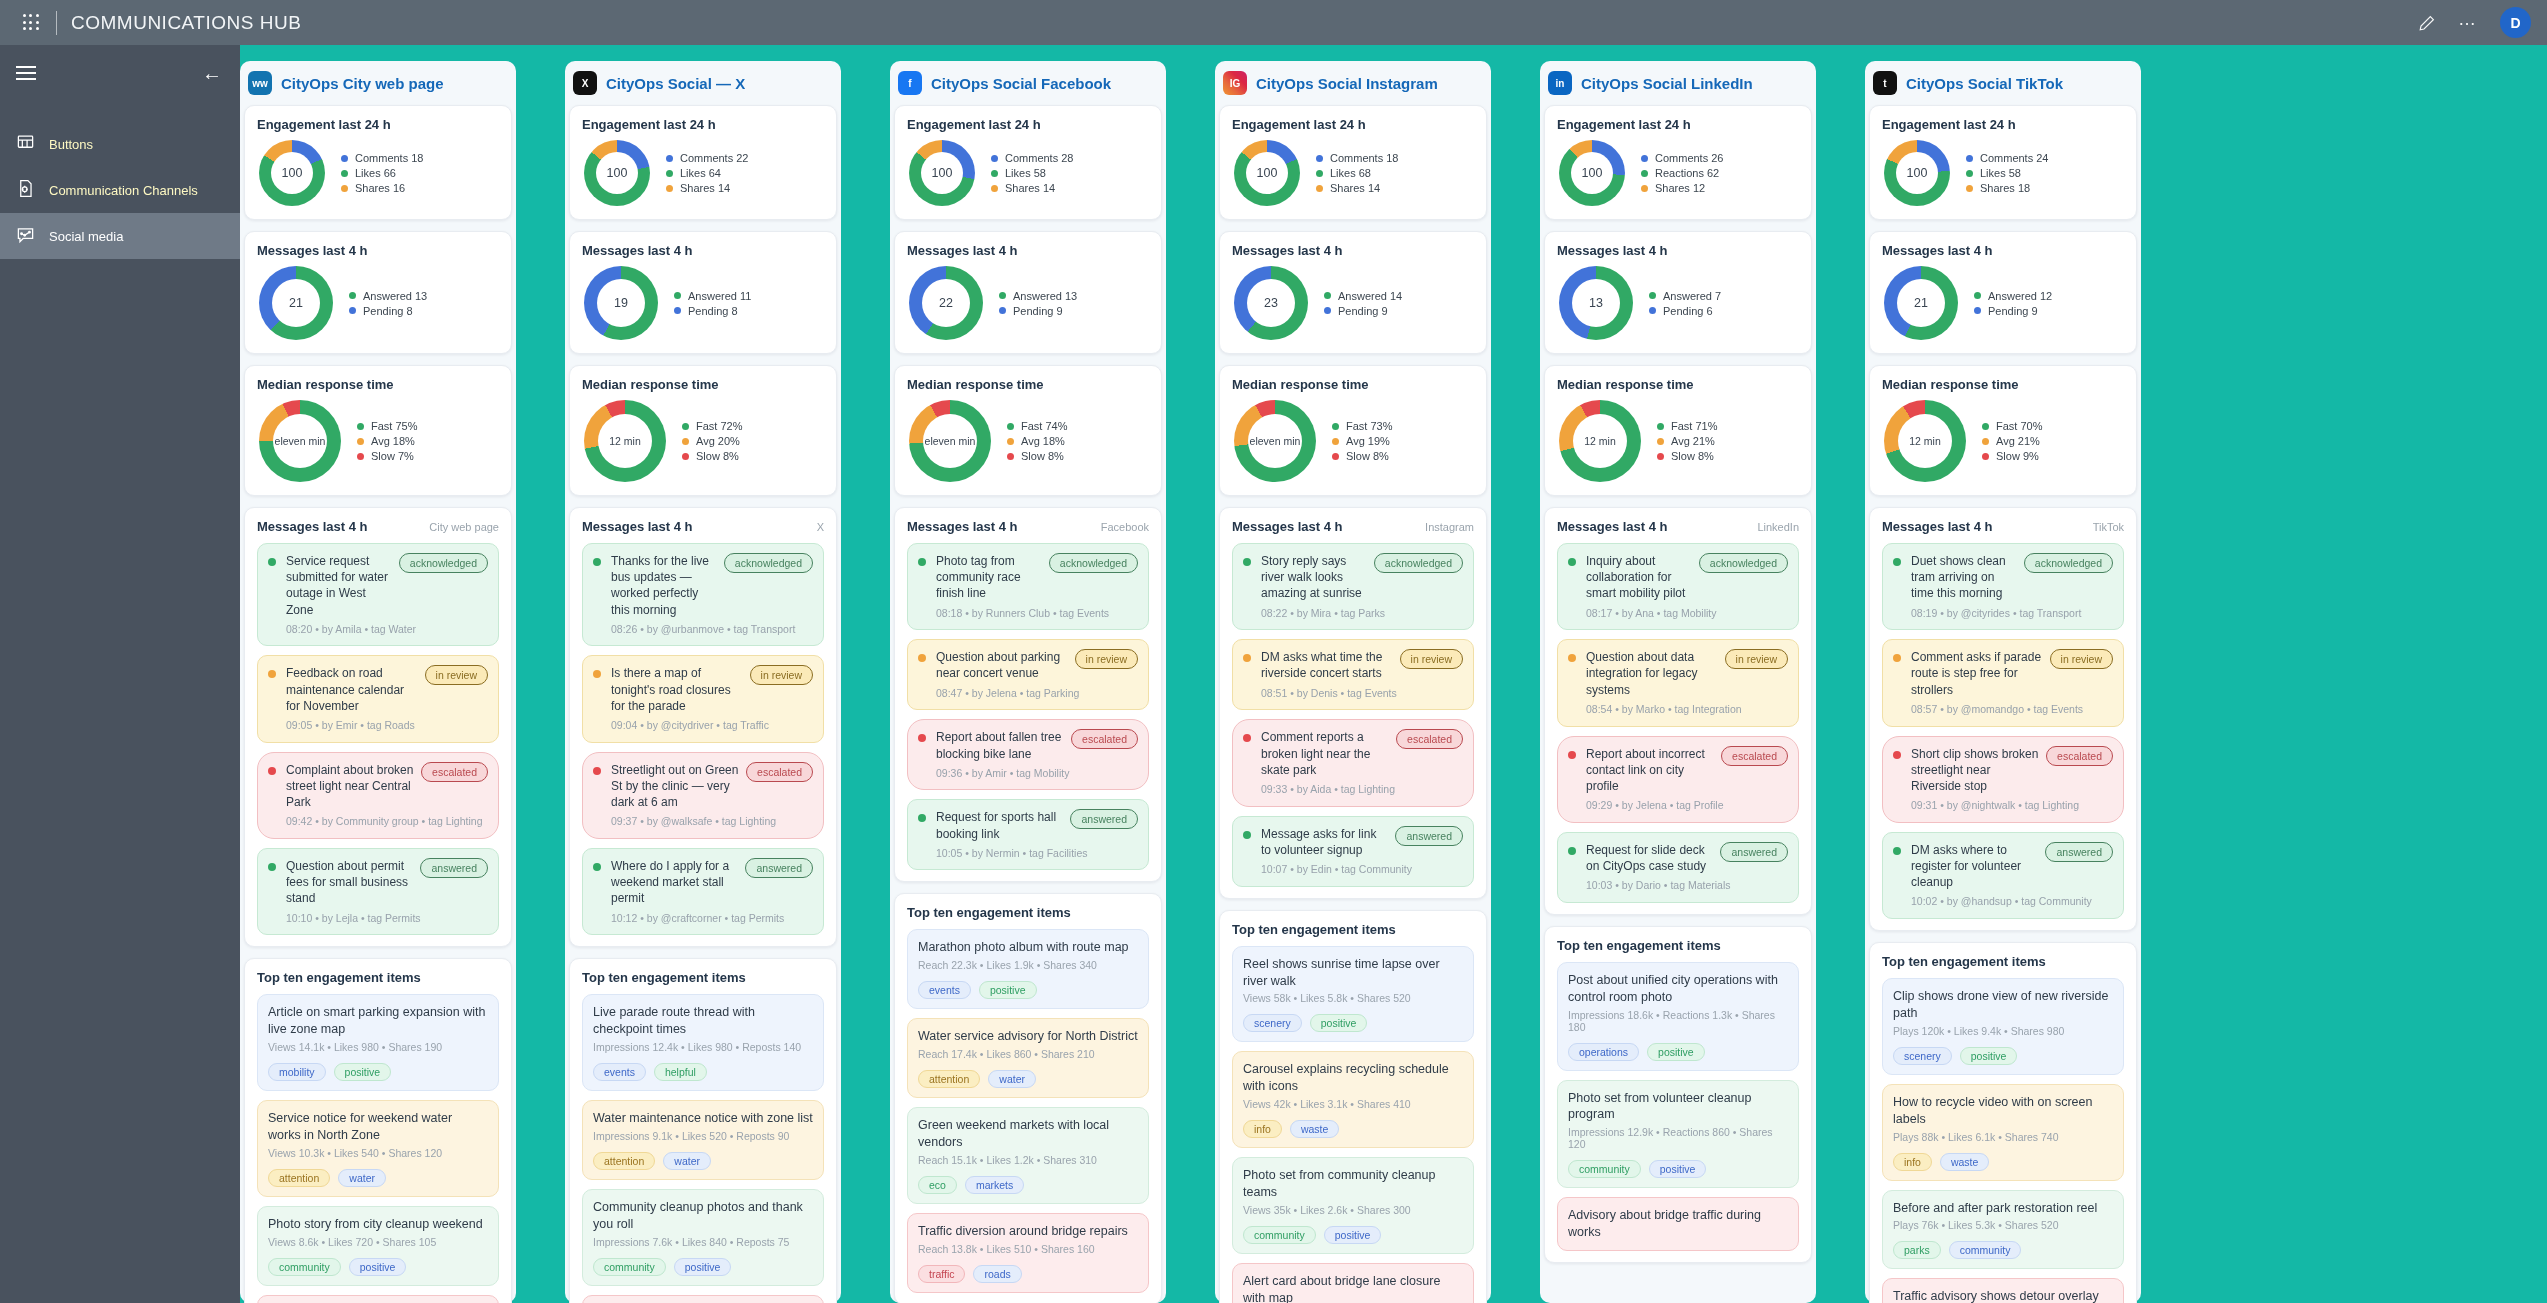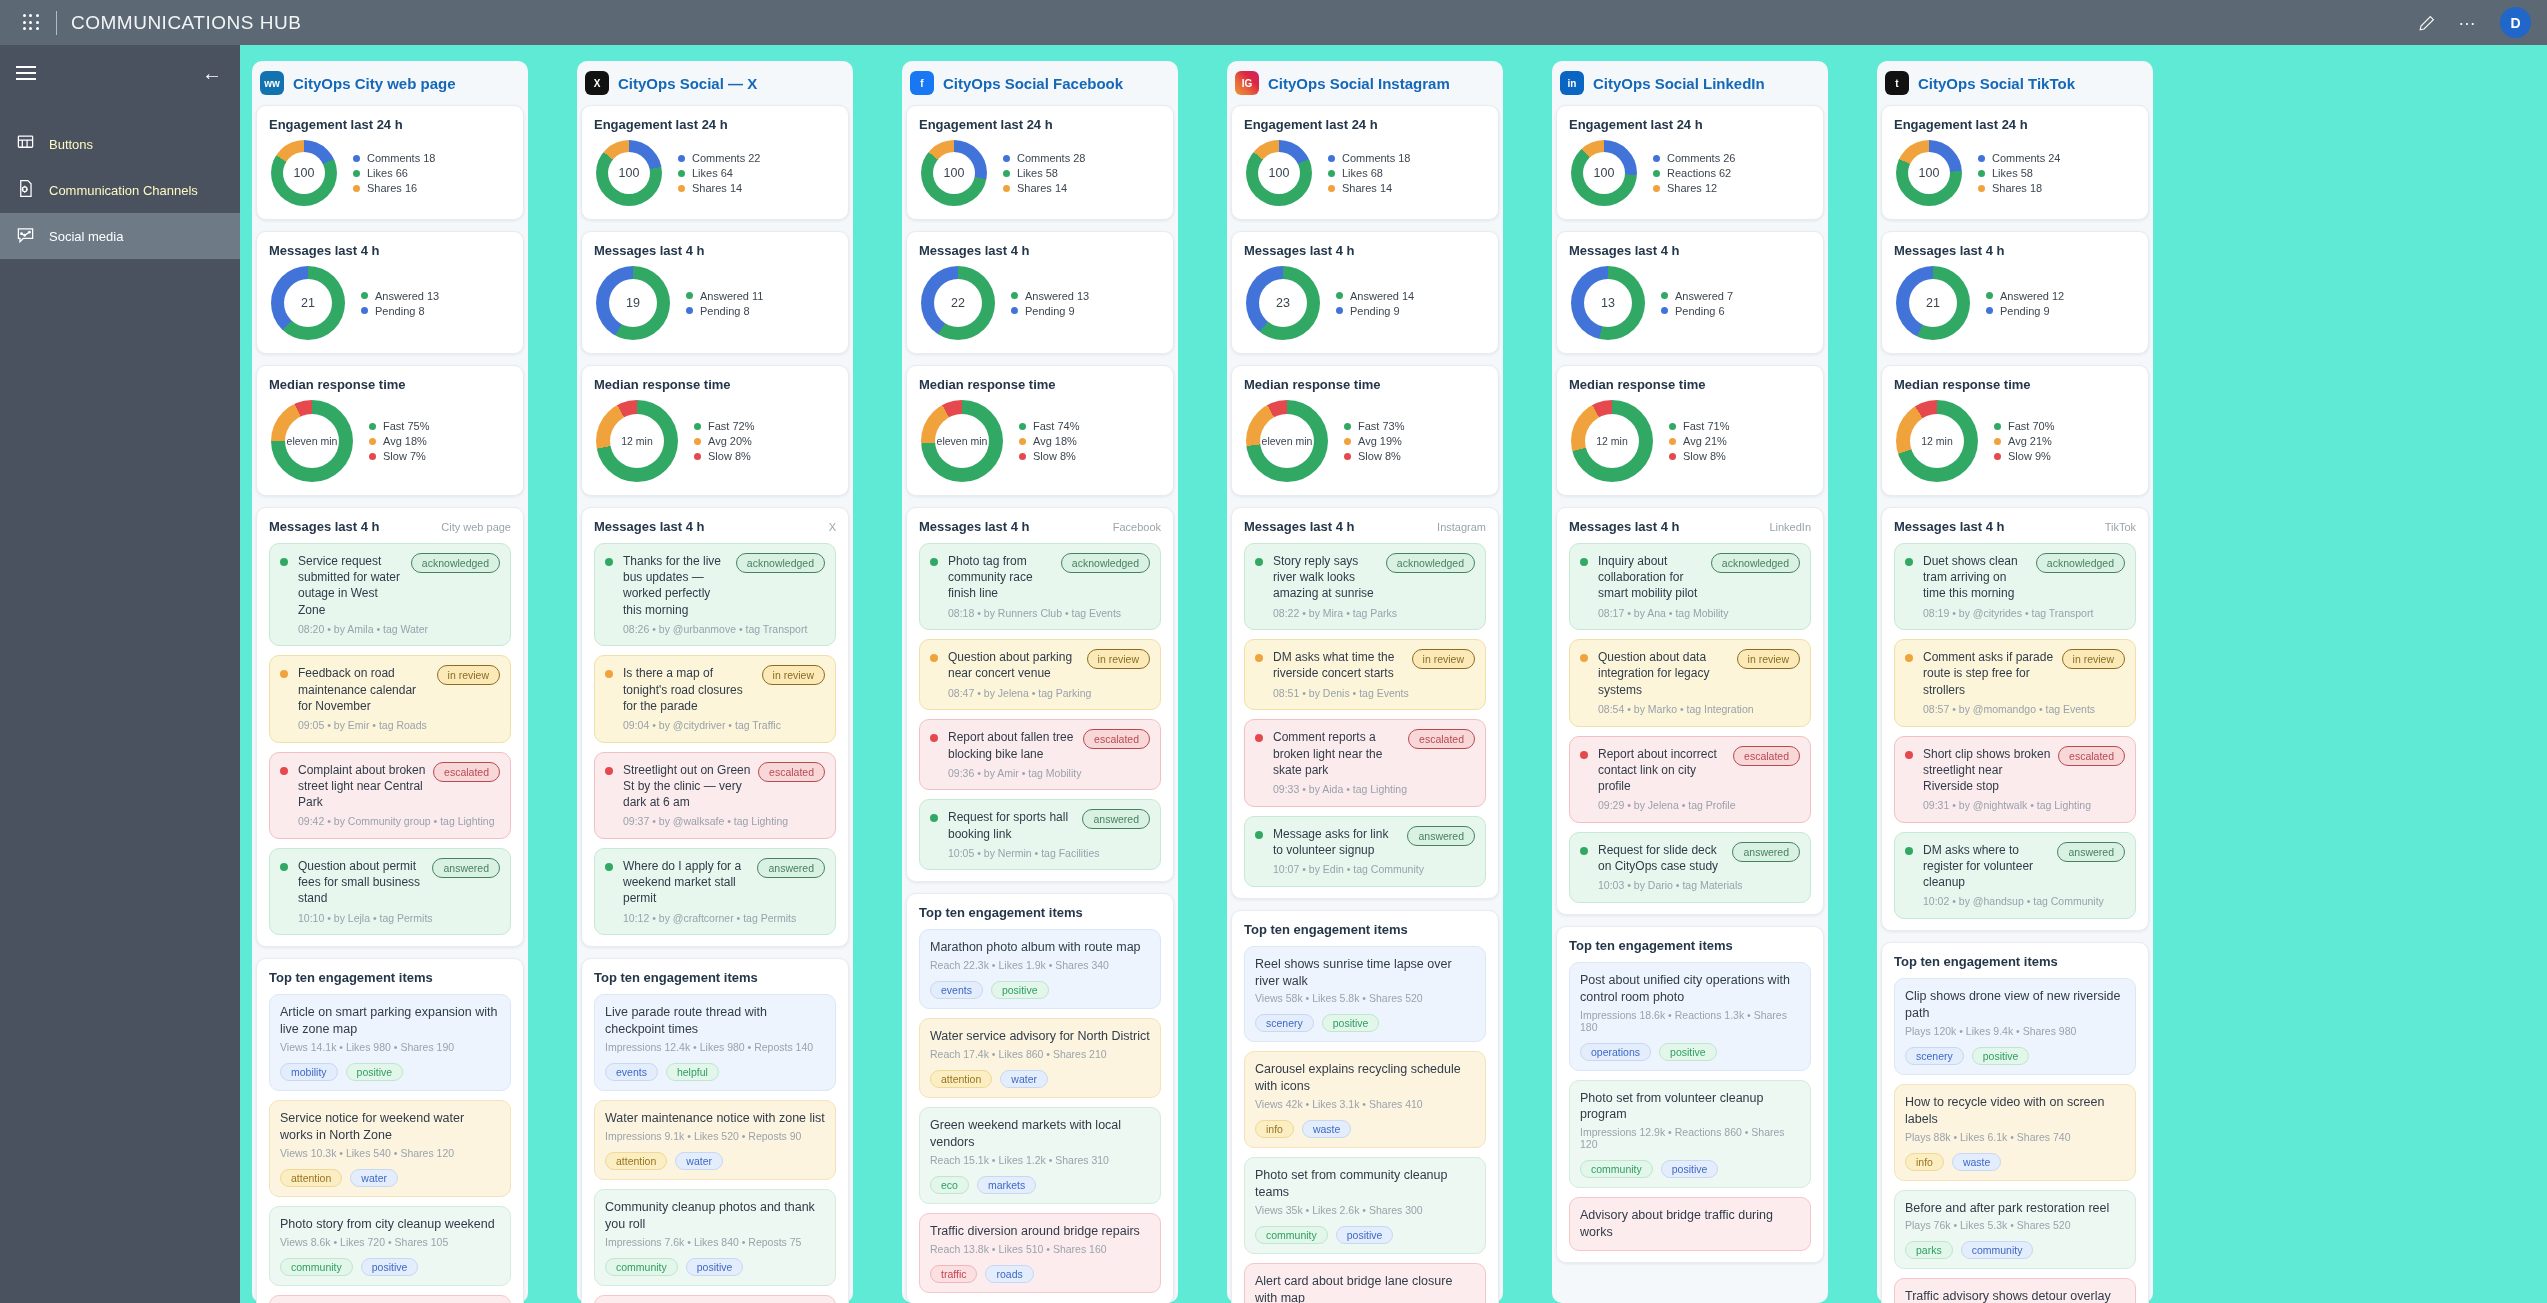--- a/index.html
+++ b/index.html
@@ -36,7 +36,7 @@
   .sb-item svg { flex:none; }
 
   
-  .board { flex:1; background:#5eead4; padding:16px 0 0 12px; display:flex; gap:49px;
+  .board { flex:1; background:#14b8a6; padding:16px 0 0 0; display:flex; gap:49px;
     overflow:hidden; }
   .col { width:276px; flex:none; background:#f4f8fb; border-radius:10px; padding:4px 4px 0 4px; }
   .col-head { display:flex; align-items:center; gap:9px; padding:6px 4px 10px 4px; }

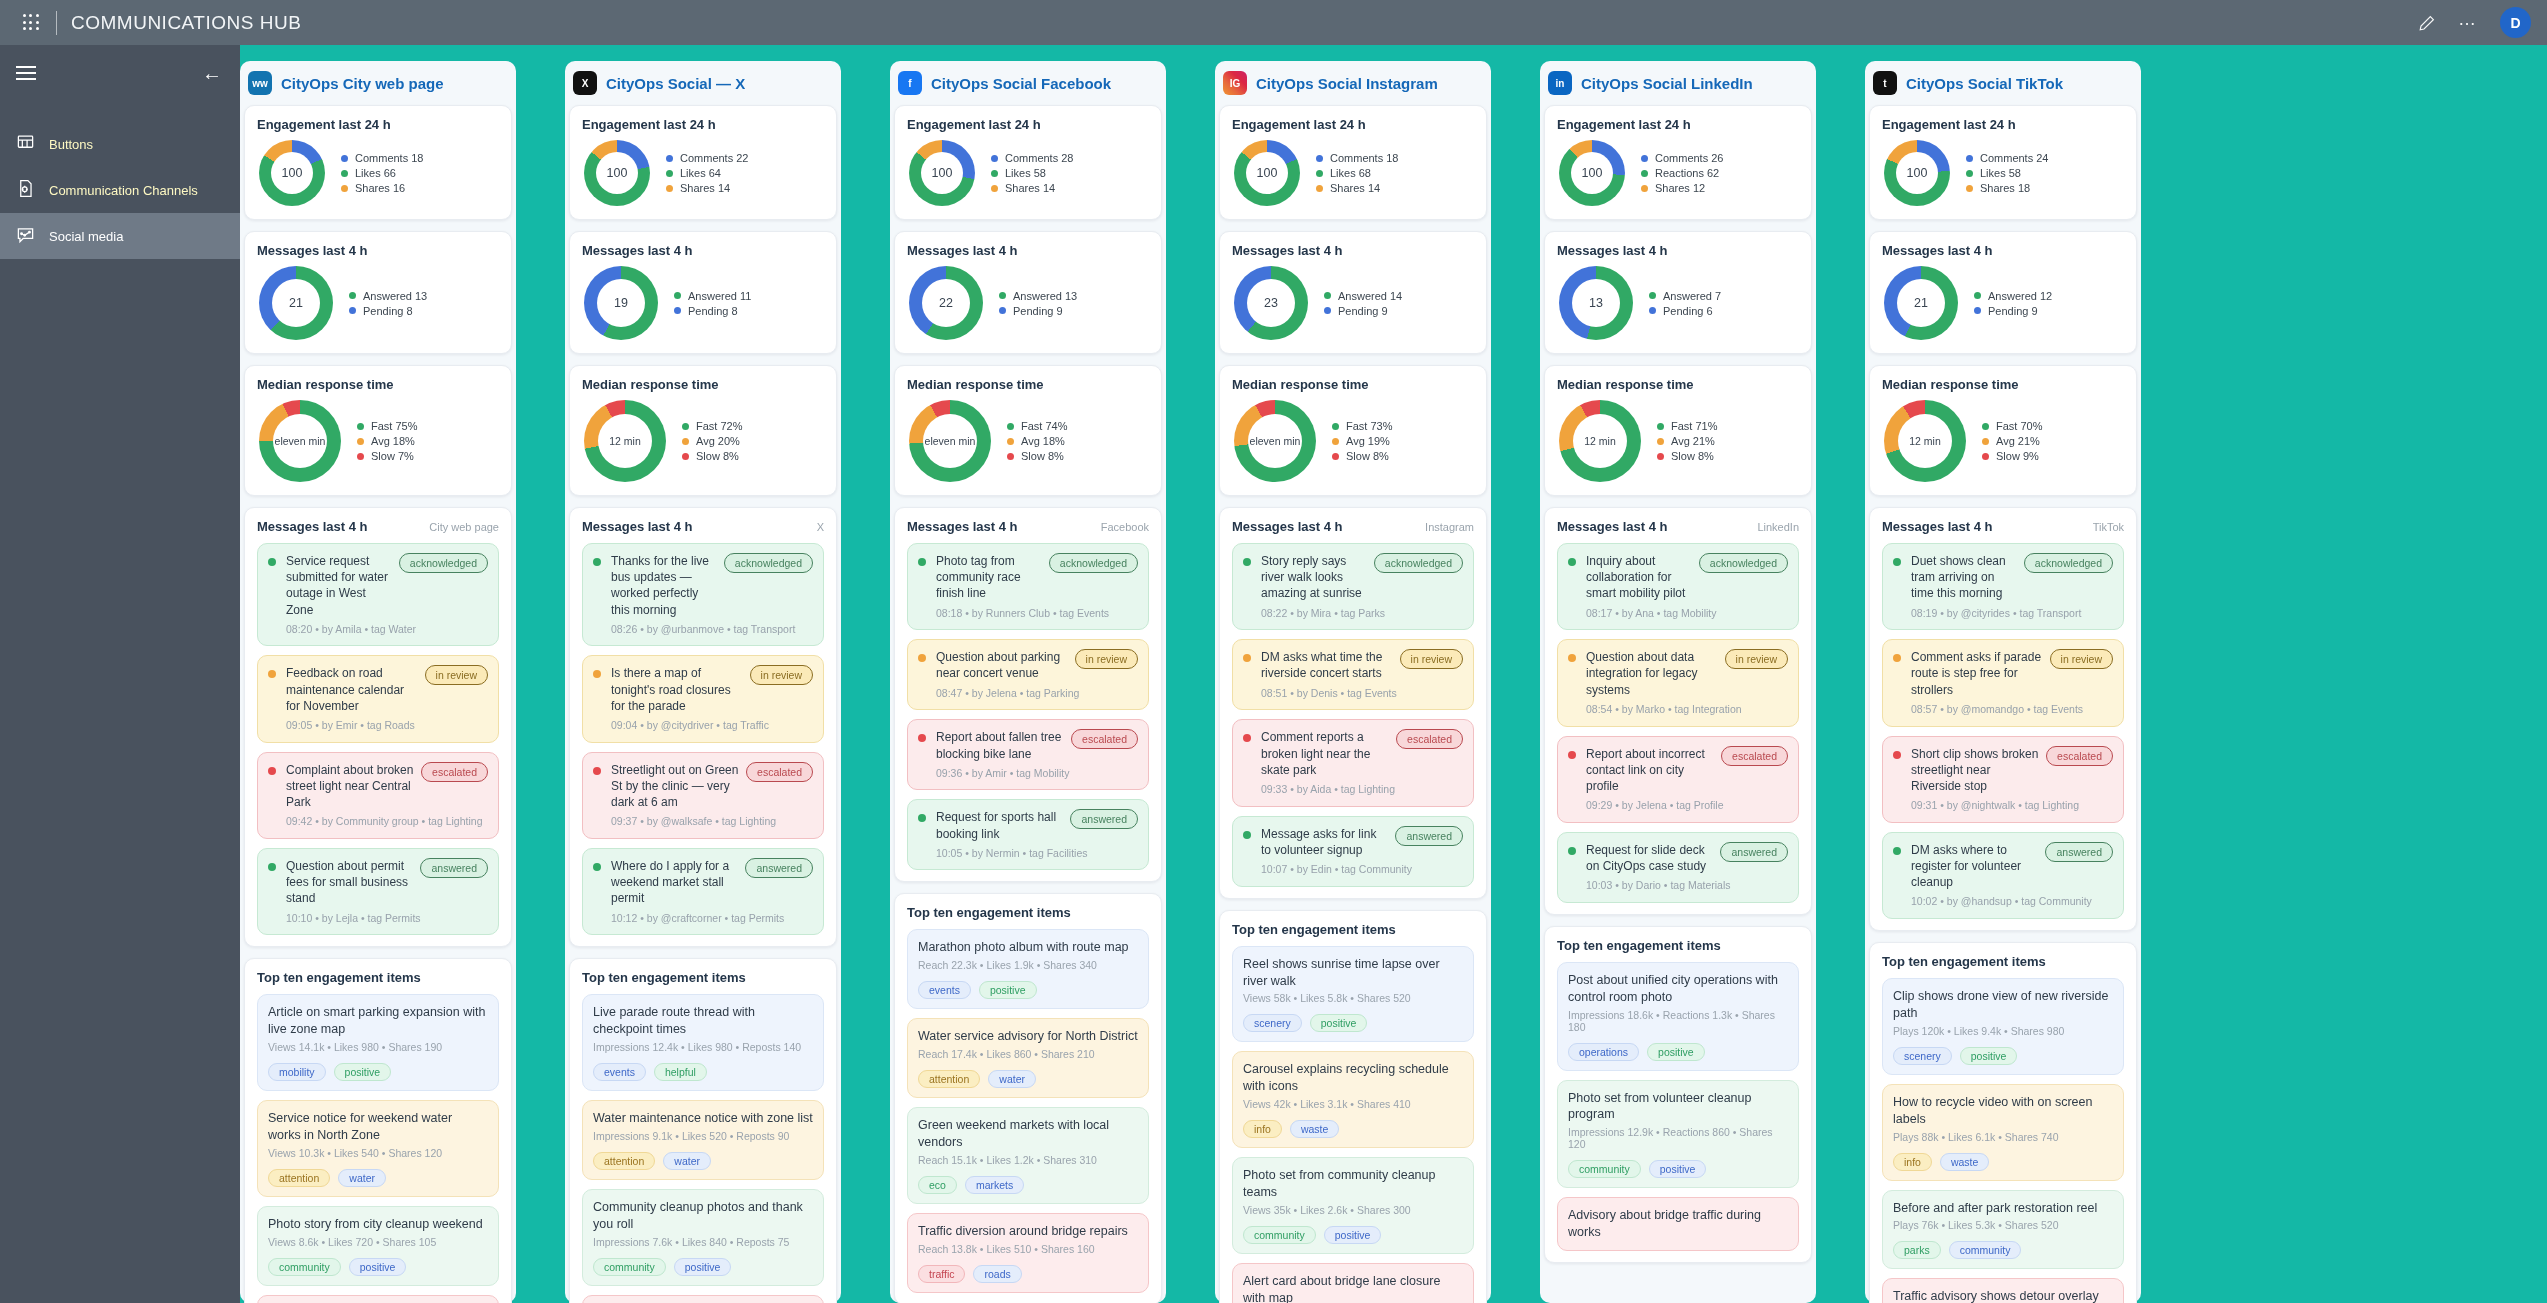--- a/index.html
+++ b/index.html
@@ -68,7 +68,7 @@
   .msg .mmeta { grid-column:2 / 4; font-size:10.5px; color:#98a2ac; margin-top:4px; line-height:1.4; }
   .st-green { background:#e7f7ee; border-color:#c6e9d3; }
   .st-yellow { background:#fdf5da; border-color:#f1dfa6; }
-  .st-red { background:#fcebec; border-color:#f2bfc2; }
+  .st-red { background:#fcebec; border-color:#f2bfc2;border-radius:17px; }
   .b-green { background:#d9f1e2; border-color:#b5e2c8; color:#47825f; }
   .b-yellow { background:#fbeab8; border-color:#eed9a0; color:#8a6d22; }
   .b-red { background:#f8d7d9; border-color:#edb7ba; color:#b9494f; }

